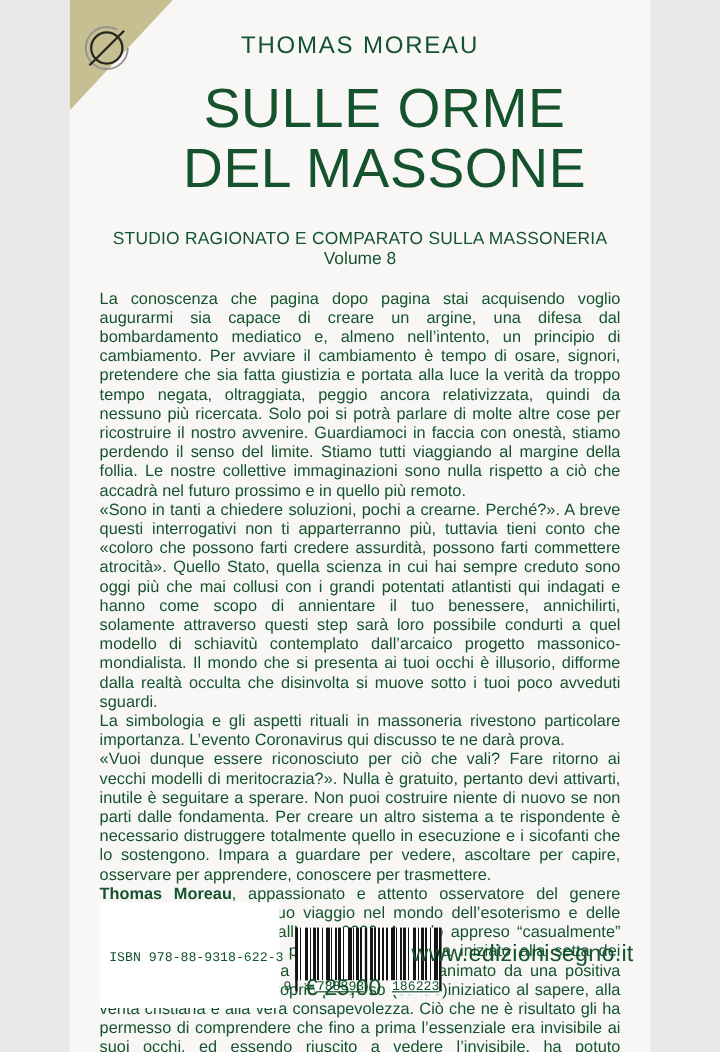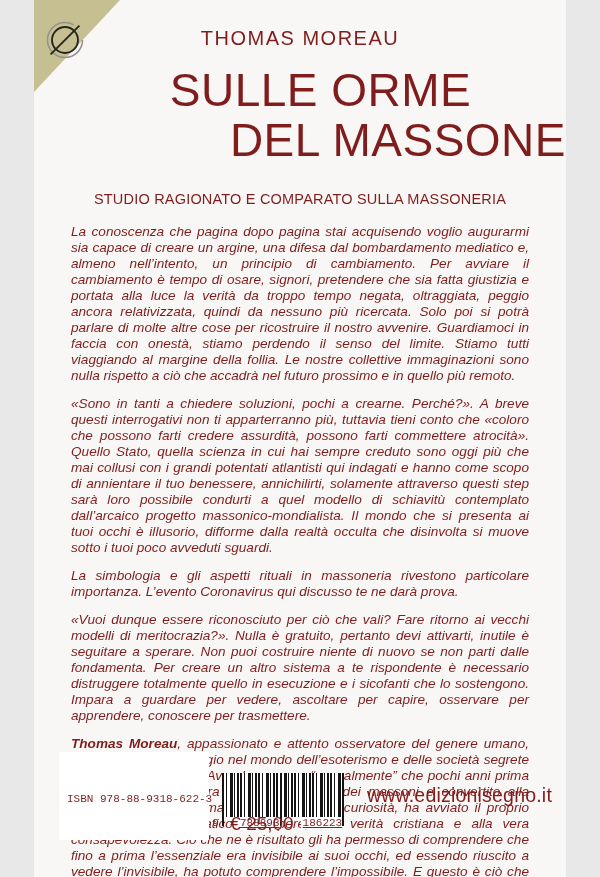--- a/index.html
+++ b/index.html
@@ -5,10 +5,10 @@
   html,body{margin:0;padding:0;background:#e8e8e8;}
   .page{
     position:relative;
-    width:532px;height:877px;
+    width:484px;height:877px;
     margin:0 auto;
     background:#f8f7f5;
-    color:#7f1d1d;
+    color:#14532d;
     font-family:"Liberation Sans", sans-serif;
     overflow:hidden;
   }

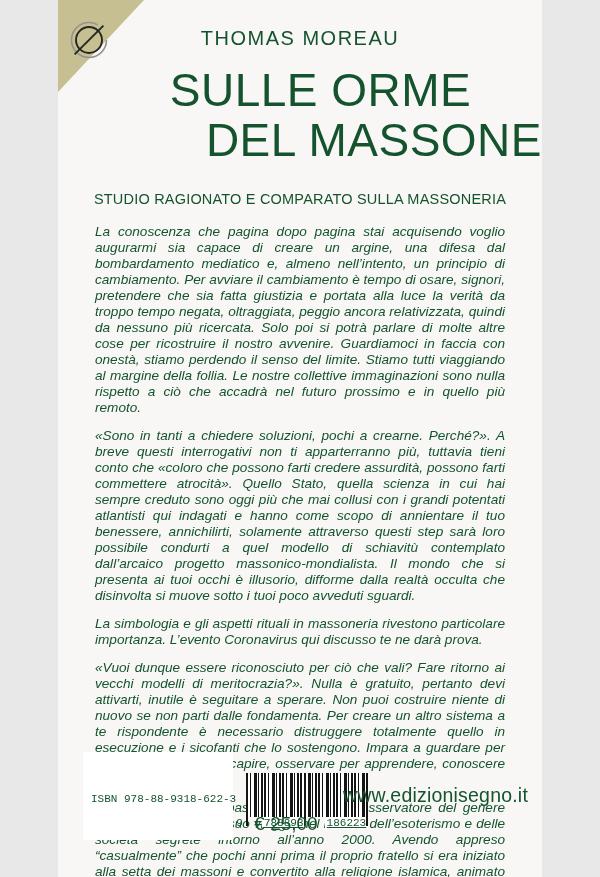--- a/index.html
+++ b/index.html
@@ -81,7 +81,7 @@
     <div class="author">THOMAS MOREAU</div>
     <h1 class="title" style="margin:15px 0 12px 0;padding-left:41px;">
       <span style="display:block;">SULLE ORME</span>
-      <span style="display:block;text-align:right;">DEL MASSONE</span>
+      <span style="display:block;">DEL MASSONE</span>
     </h1>
     <div class="subtitle">STUDIO RAGIONATO E COMPARATO SULLA MASSONERIA</div>
   </div>

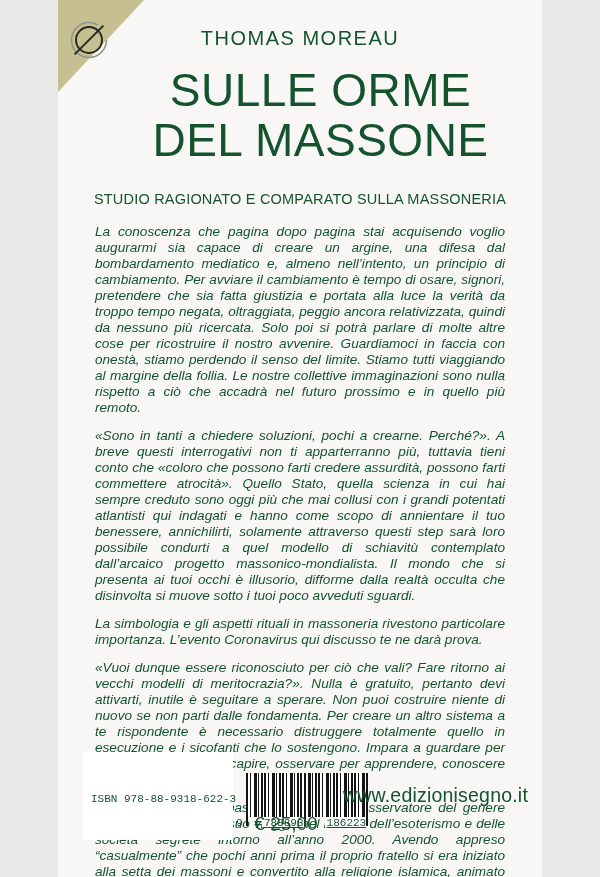--- a/index.html
+++ b/index.html
@@ -84,6 +84,7 @@
       <span style="display:block;">DEL MASSONE</span>
     </h1>
     <div class="subtitle">STUDIO RAGIONATO E COMPARATO SULLA MASSONERIA</div>
+    <div class="volume">Volume 8</div>
   </div>
 
   <div class="body-text">

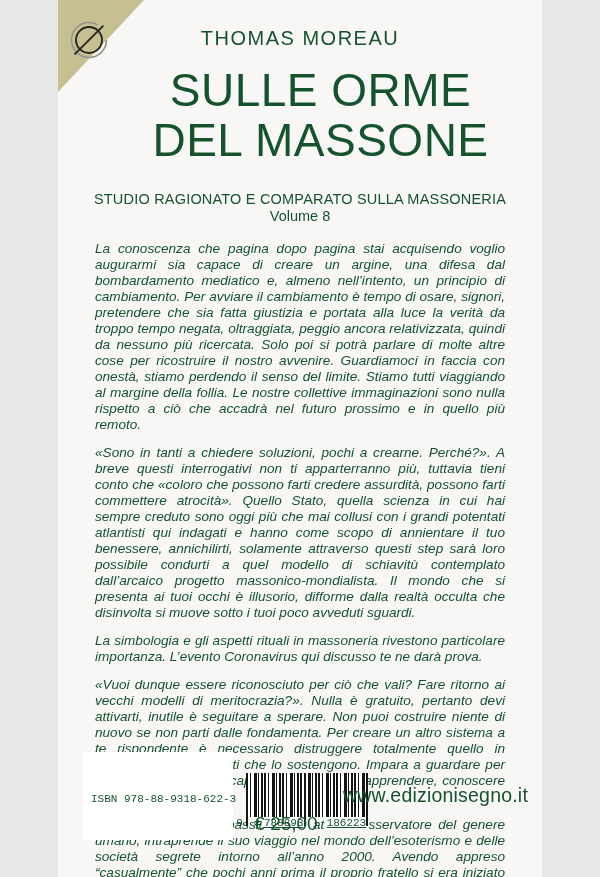--- a/index.html
+++ b/index.html
@@ -28,7 +28,7 @@
   .volume{margin-top:1px;font-size:14.5px;}
   
   .body-text{margin:17px 25px 0 25px;font-size:13.6px;line-height:16px;text-align:justify;}
-  .body-text p{margin:12px;font-style:italic;}
+  .body-text p{margin:0;}
   .bio{margin-top:16px;}
   .bio b{font-weight:700;}
   

